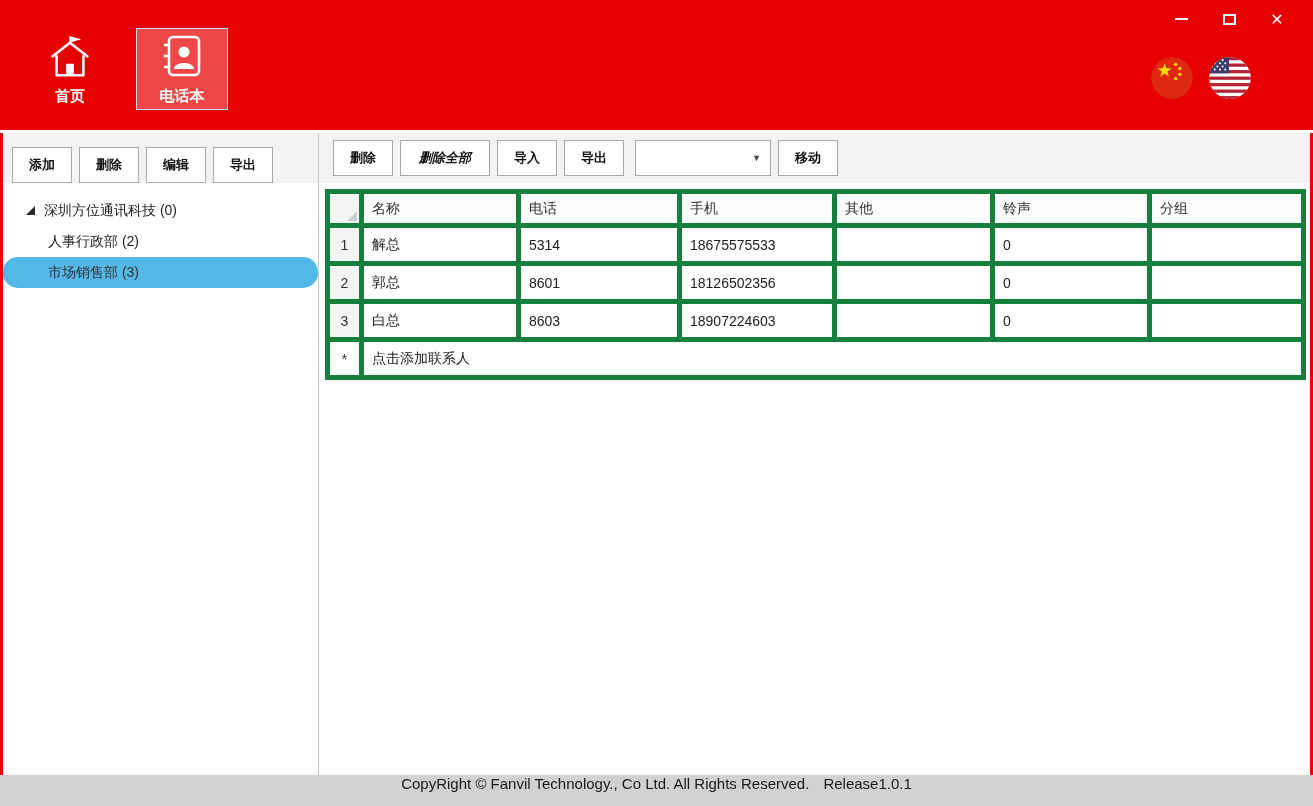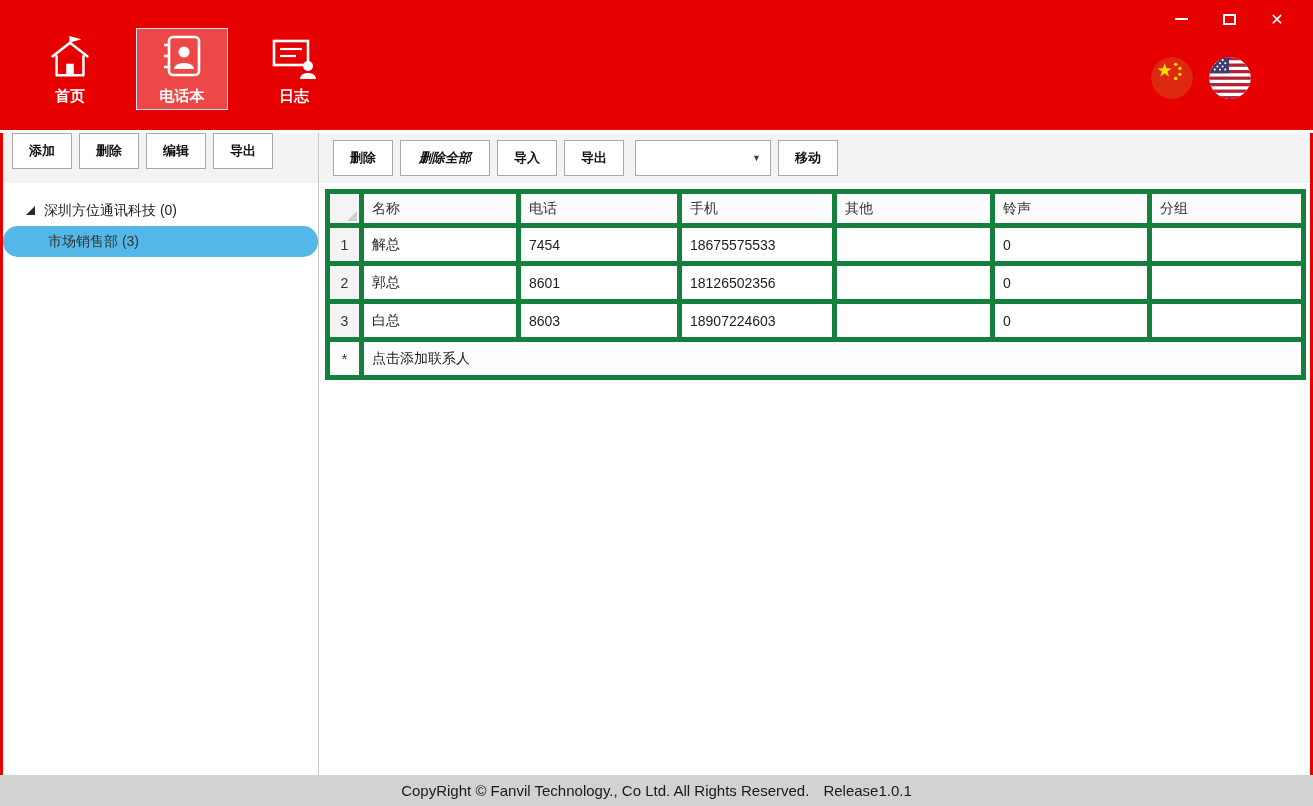--- a/index.html
+++ b/index.html
@@ -119,18 +119,6 @@
         <span class="tab-label">电话本</span>
       </div>
 
-      <div class="tab">
-        <span class="tab-icon">
-          <svg width="48" height="46" viewBox="0 0 48 46">
-            <rect x="4" y="6" width="34" height="24" fill="none" stroke="#ffffff" stroke-width="2.6"></rect>
-            <line x1="10" y1="14" x2="32" y2="14" stroke="#ffffff" stroke-width="2.2"></line>
-            <line x1="10" y1="21" x2="26" y2="21" stroke="#ffffff" stroke-width="2.2"></line>
-            <circle cx="38" cy="31" r="5" fill="#ffffff"></circle>
-            <path d="M30 44 c0-8 16-8 16 0 z" fill="#ffffff"></path>
-          </svg>
-        </span>
-        <span class="tab-label">日志</span>
-      </div>
 
     </div>
 

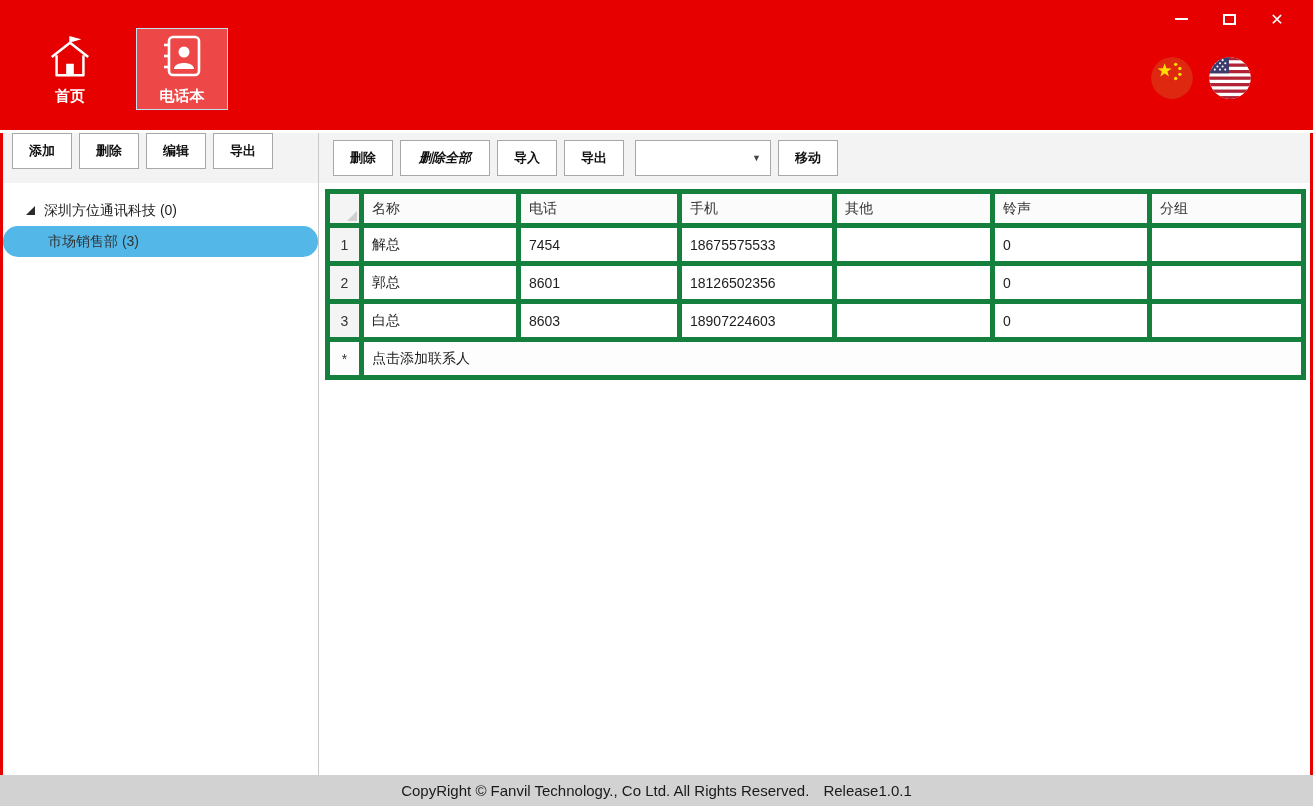--- a/index.html
+++ b/index.html
@@ -37,7 +37,7 @@
   }
 
   .left-panel { width:315px; flex:none; border-right:1px solid #c9c9c9; display:flex; flex-direction:column; }
-  .panel-toolbar { height:50px; flex:none; background:#f3f3f3; display:flex; align-items:flex-start; padding:0 9px; gap:7px; }
+  .panel-toolbar { height:50px; flex:none; background:#f3f3f3; display:flex; align-items:flex-end; padding:0 9px; gap:7px; }
   .tbtn {
     height:36px; min-width:60px; padding:0 12px; box-sizing:border-box;
     background:#ffffff; border:1px solid #a8a8a8; font-weight:bold; font-size:13px;

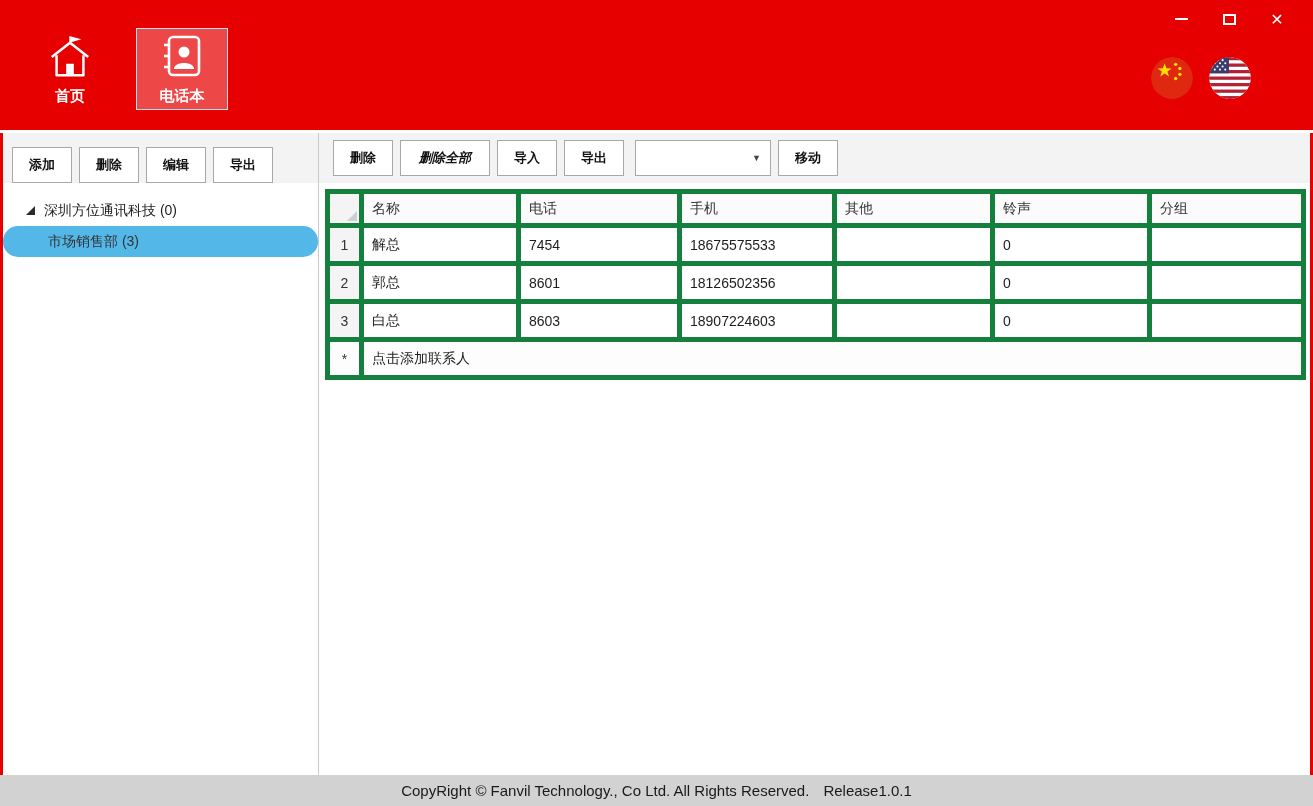--- a/index.html
+++ b/index.html
@@ -199,6 +199,9 @@
           </span>
           <span>深圳方位通讯科技 (0)</span>
         </div>
+        <div class="tree-row tree-child">
+          <span>人事行政部 (2)</span>
+        </div>
         <div class="tree-row tree-child selected">
           <span>市场销售部 (3)</span>
         </div>

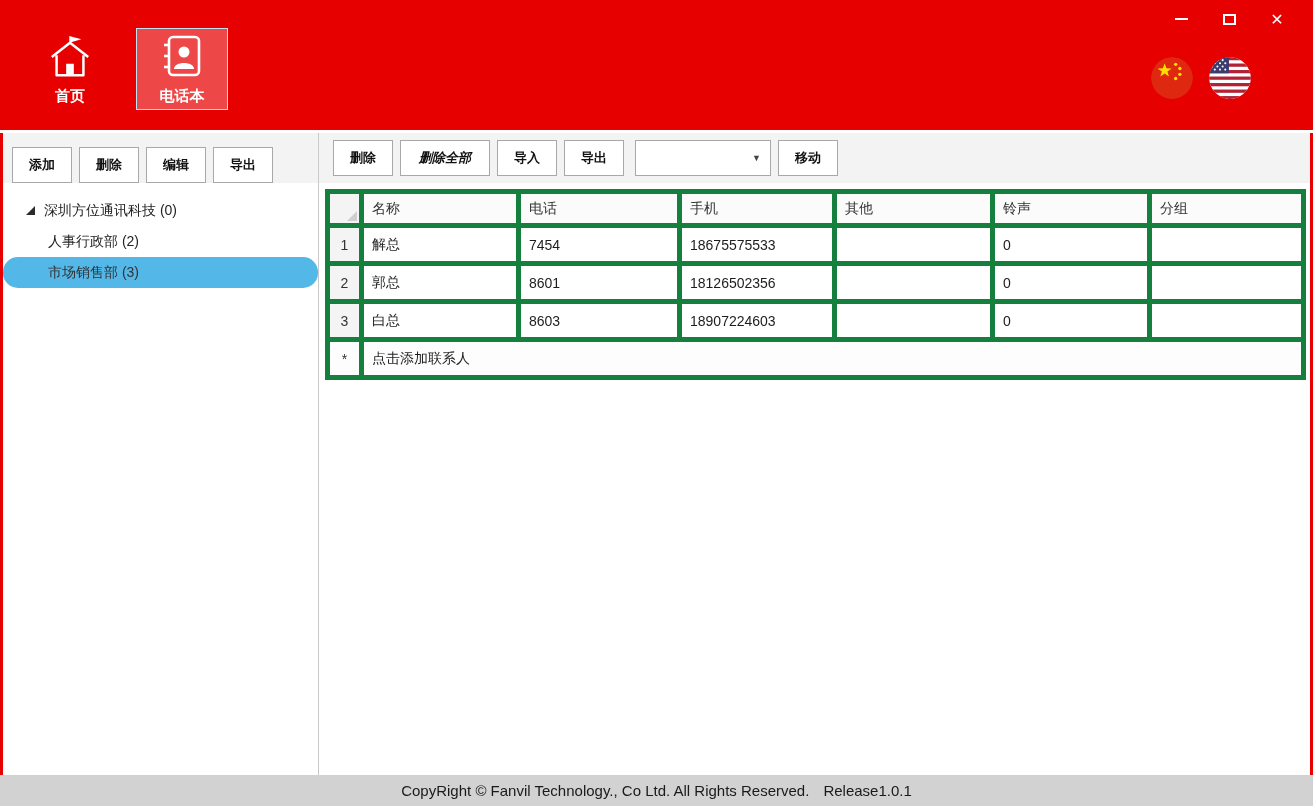--- a/index.html
+++ b/index.html
@@ -247,7 +247,7 @@
             <tr>
               <td class="row-num">1</td>
               <td>解总</td>
-              <td>7454</td>
+              <td>5314</td>
               <td>18675575533</td>
               <td></td>
               <td>0</td>

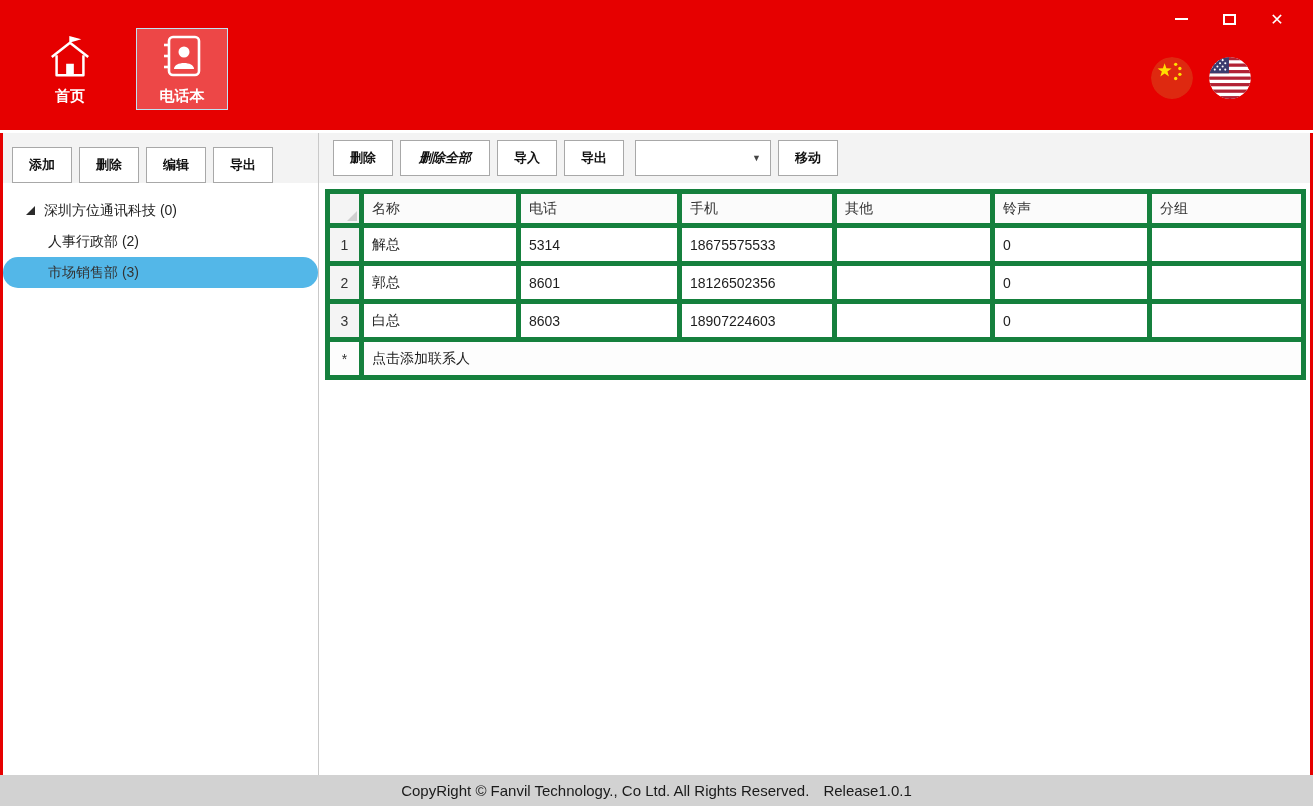--- a/index.html
+++ b/index.html
@@ -79,7 +79,7 @@
   
   .footer {
     position:absolute; left:0; right:0; bottom:0; height:31px; background:#d2d2d2;
-    display:flex; align-items:center; justify-content:center; gap:14px;
+    display:flex; justify-content:center; gap:14px;
     font-size:15px; color:#1a1a1a;
   }
 </style>

